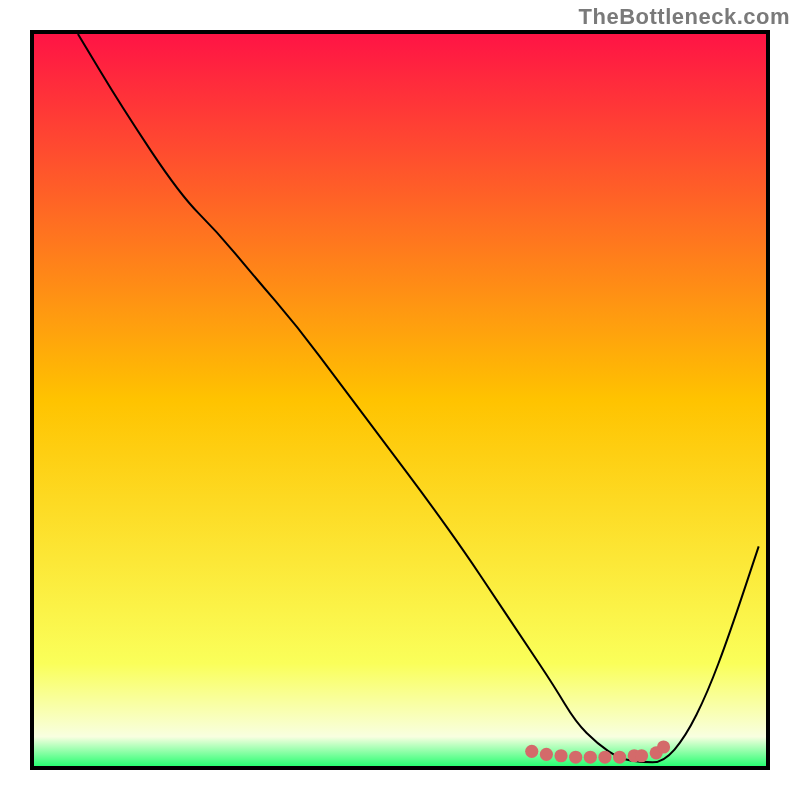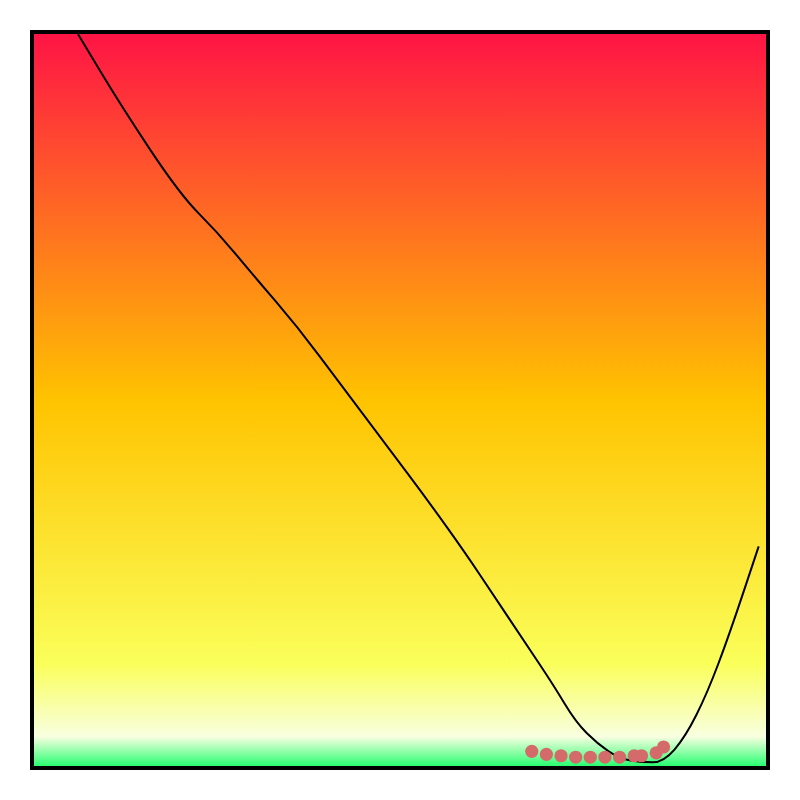--- a/index.html
+++ b/index.html
@@ -44,6 +44,7 @@
 <body>
 
 <div class="wrap">
+  <div class="watermark">TheBottleneck.com</div>
 
   <div class="chart-frame">
     <svg class="plot" viewBox="0 0 100 100" preserveAspectRatio="none">

